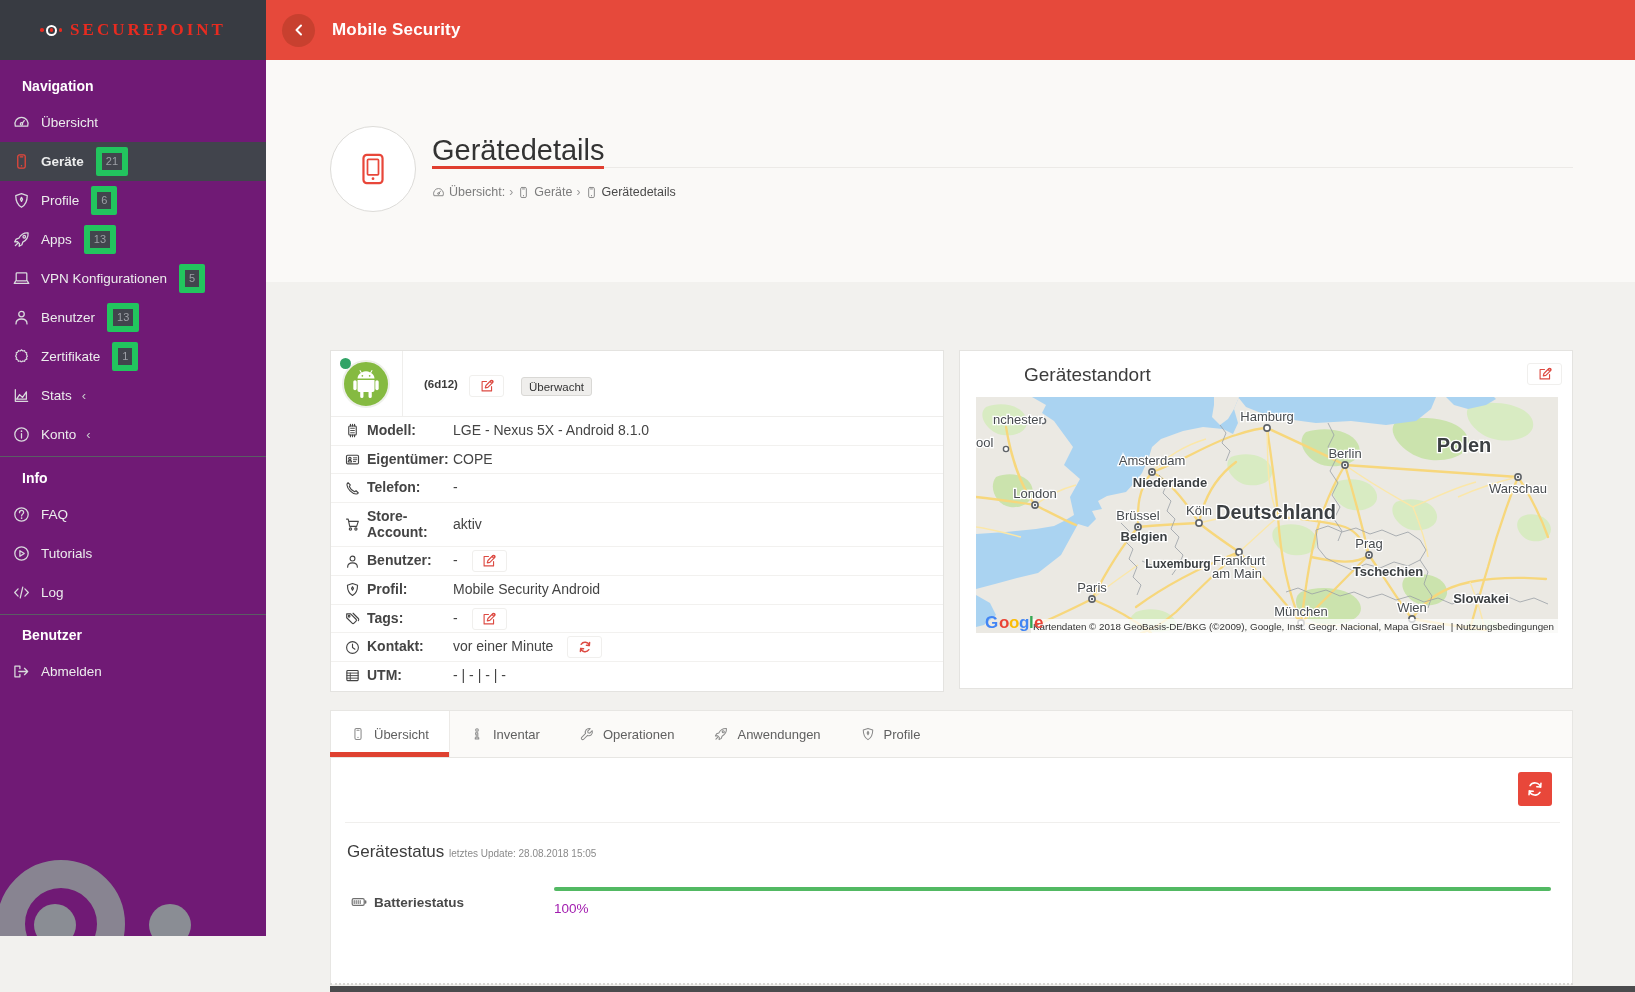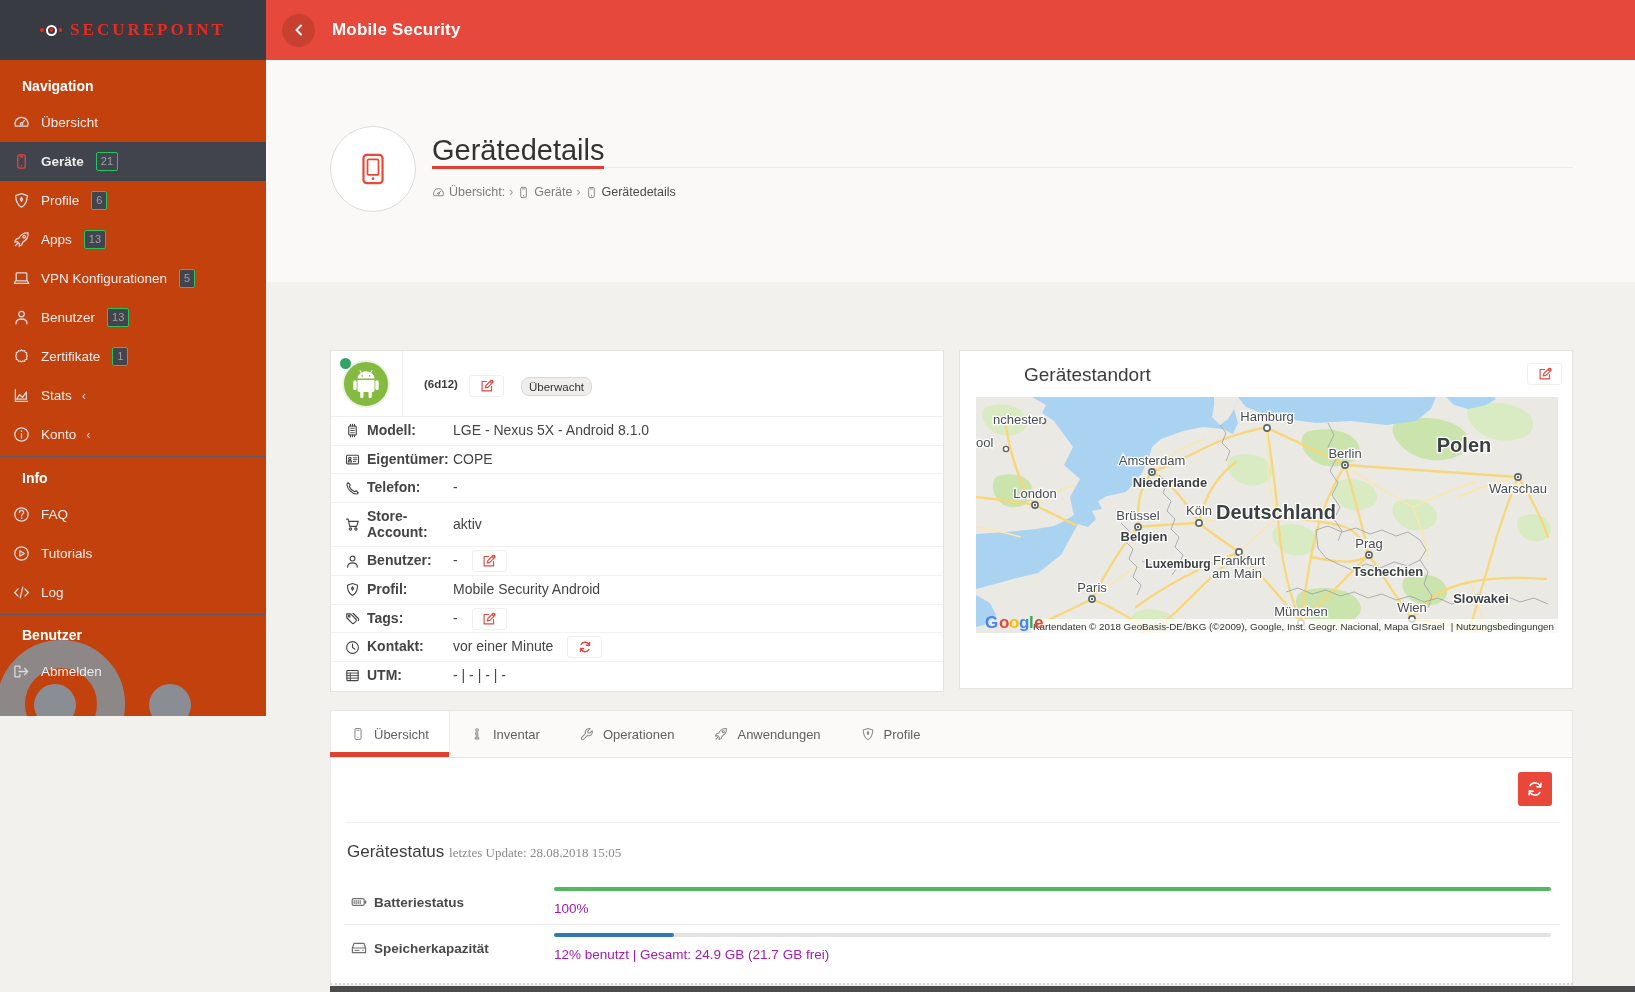--- a/index.html
+++ b/index.html
@@ -8,7 +8,7 @@
 body { font-family:"Liberation Sans", sans-serif; background:#f2f1ee; position:relative; }
 
 
-.sidebar { position:absolute; left:0; top:0; width:266px; height:716px; background:#c2410c; overflow:hidden; z-index:5; }
+.sidebar { position:absolute; left:0; top:0; width:266px; height:936px; background:#701a75; overflow:hidden; z-index:5; }
 .logo { height:60px; background:#383b42; display:flex; align-items:center; justify-content:center; }
 .logo-mark { display:flex; align-items:center; }
 .logo-dot { width:3.5px; height:3.5px; border-radius:50%; background:#e82b20; }

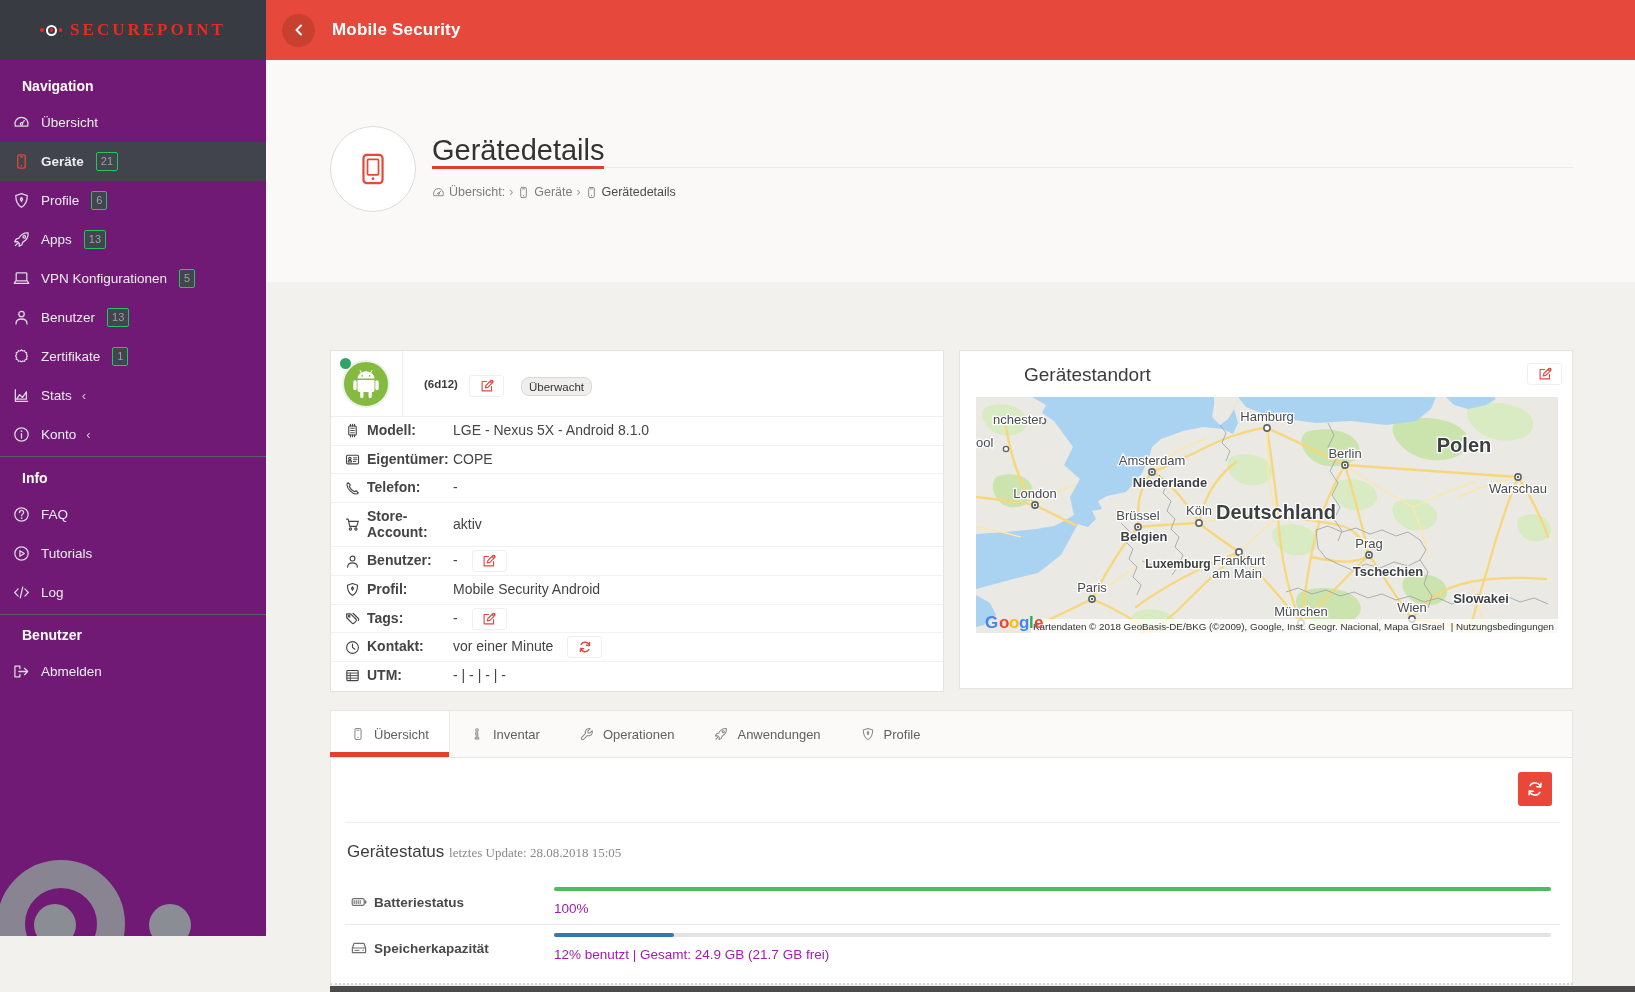--- a/index.html
+++ b/index.html
@@ -22,7 +22,7 @@
 .nav-item .ni svg { width:17px; height:17px; display:block; }
 .nav-item.active { background:#41444c; font-weight:bold; }
 .nav-item.active .ni { color:#e8473a; }
-.badge { margin-left:12px; background:#42454d; border:1px solid #22c55e; color:#9da0a6; font-size:11px; line-height:1; padding:3px 4px; border-radius:2px; font-weight:normal; }
+.badge { margin-left:12px; background:#42454d; border:6px solid #22c55e; color:#9da0a6; font-size:11px; line-height:1; padding:3px 4px; border-radius:2px; font-weight:normal; }
 .chev { margin-left:10px; color:#c7c9cc; font-size:13px; }
 .nav-sep { border-top:1px solid #5a5d64; margin-top:2px; }
 .watermark { position:absolute; left:0; bottom:0; width:266px; height:140px; z-index:1; }

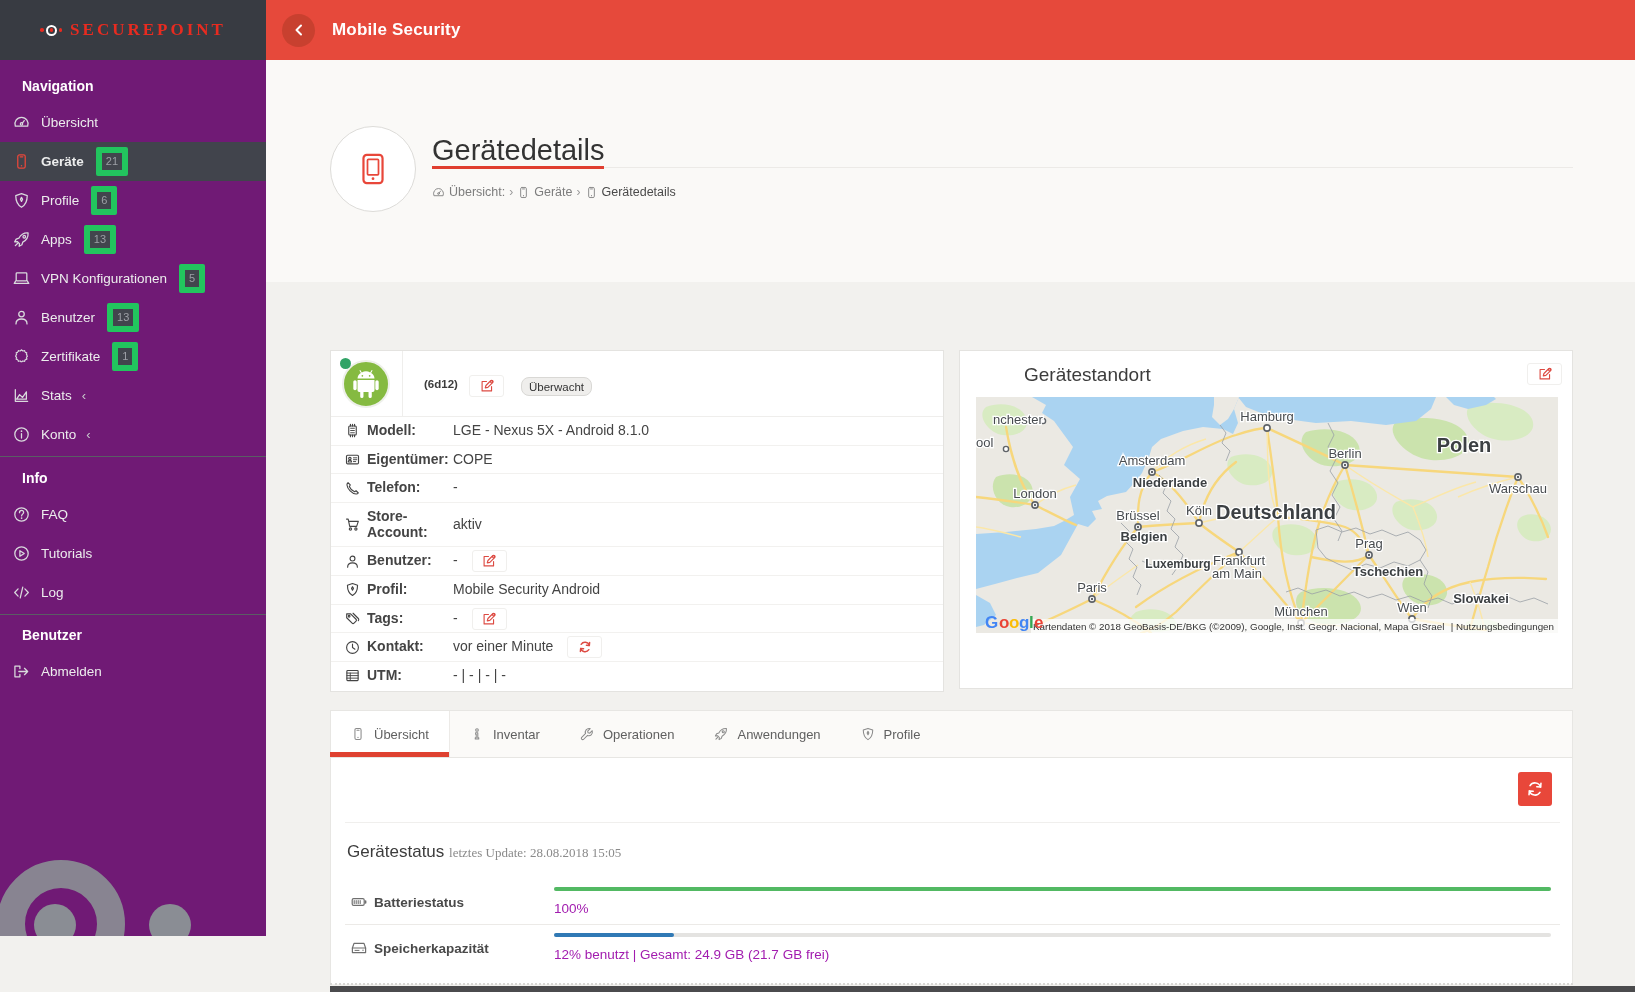--- a/index.html
+++ b/index.html
@@ -58,7 +58,7 @@
 .btn-edit { position:absolute; width:35px; height:22px; background:#fff; border:1px solid #f0efed; border-radius:3px; display:flex; align-items:center; justify-content:center; color:#dd4b43; }
 .btn-edit svg { width:14px; height:14px; display:block; }
 #edit-top { left:138px; top:24px; }
-.btn-grey { position:absolute; left:190px; top:26px; height:19px; padding:0 7px; background:#efeeec; border:1px solid #d9d8d5; border-radius:8px; font-size:11.5px; color:#333; display:flex; align-items:center; }
+.btn-grey { position:absolute; left:190px; top:26px; height:19px; padding:0 7px; background:#efeeec; border:1px solid #d9d8d5; border-radius:3px; font-size:11.5px; color:#333; display:flex; align-items:center; }
 
 table.props { width:100%; border-collapse:collapse; }
 table.props td { border-bottom:1px solid #f2f1ef; vertical-align:middle; font-size:14px; color:#444; padding:0; }

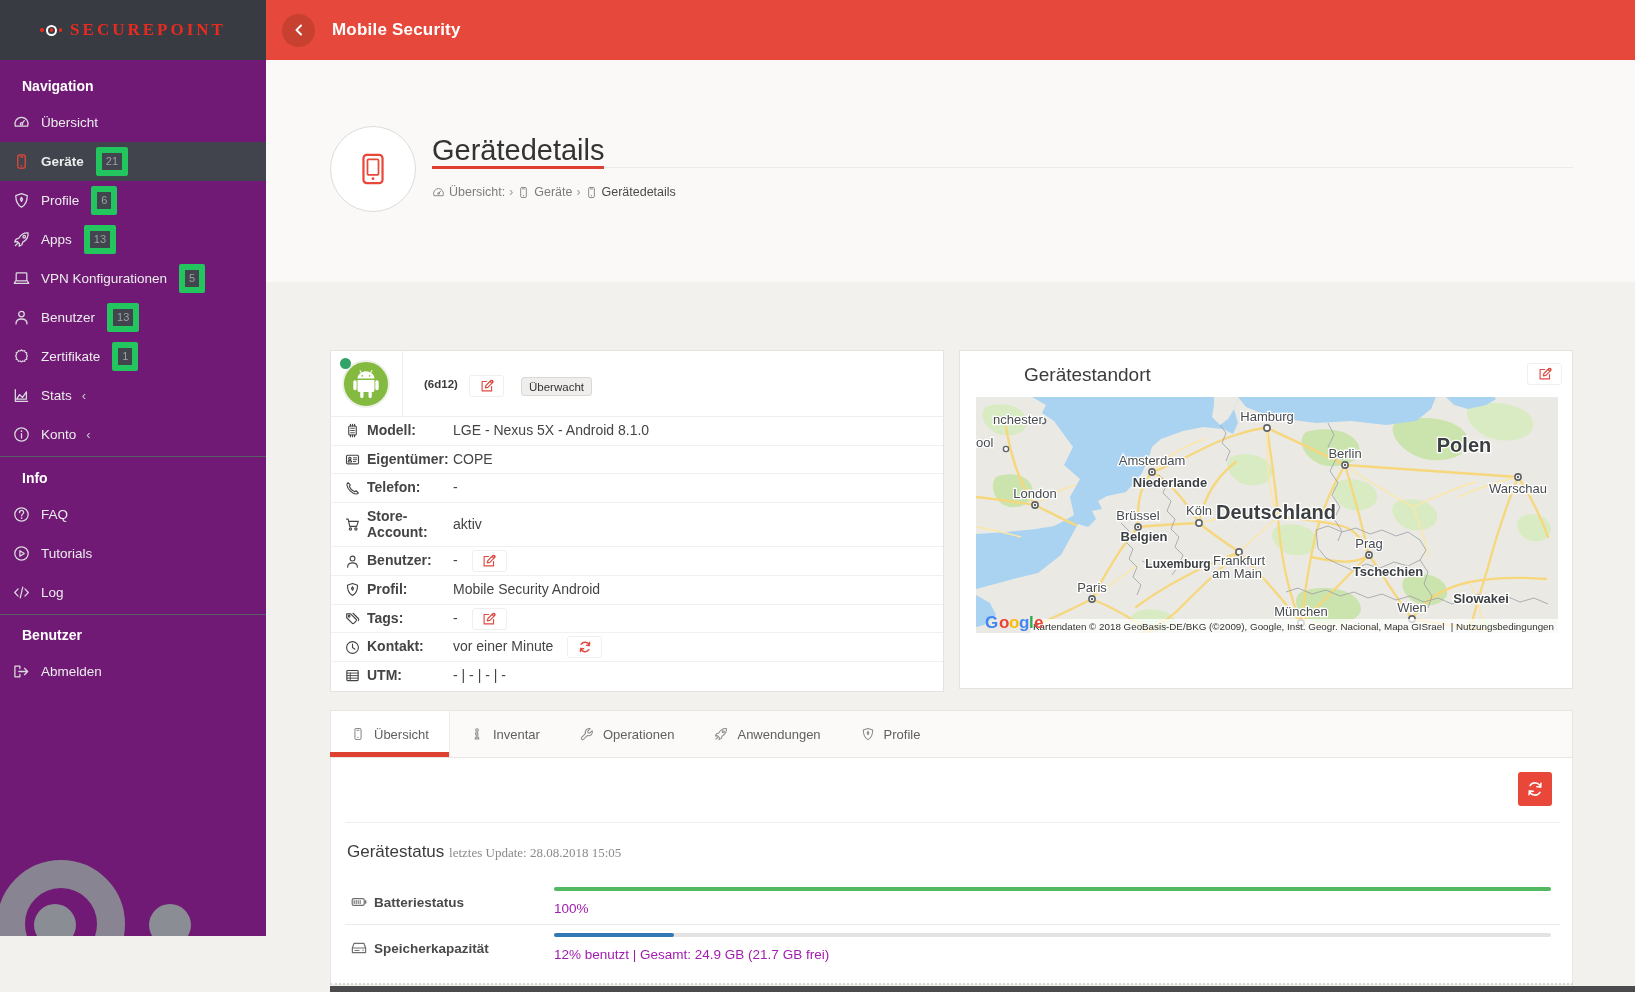--- a/index.html
+++ b/index.html
@@ -89,7 +89,7 @@
 .panel { position:absolute; left:330px; top:758px; width:1243px; height:226px; background:#fff; border-left:1px solid #e7e6e3; border-right:1px solid #e7e6e3; }
 .btn-refresh { position:absolute; right:20px; top:14px; width:34px; height:34px; background:#e8473a; border-radius:3px; color:#fff; display:flex; align-items:center; justify-content:center; }
 .status-head { position:absolute; left:16px; top:84px; font-size:17px; color:#3c3c3c; }
-.status-sub { font-size:13px; color:#8a8a8a; font-weight:normal;font-family:Liberation Serif, serif; }
+.status-sub { font-size:10px; color:#8a8a8a; font-weight:normal; }
 .srow { position:absolute; left:14px; width:1215px; height:48px; }
 .srow .slab { position:absolute; left:6px; top:15px; display:flex; align-items:center; font-size:13.5px; font-weight:bold; color:#4a4a4a; }
 .srow .slab svg { width:16px; height:16px; margin-right:7px; color:#6f6f6f; }

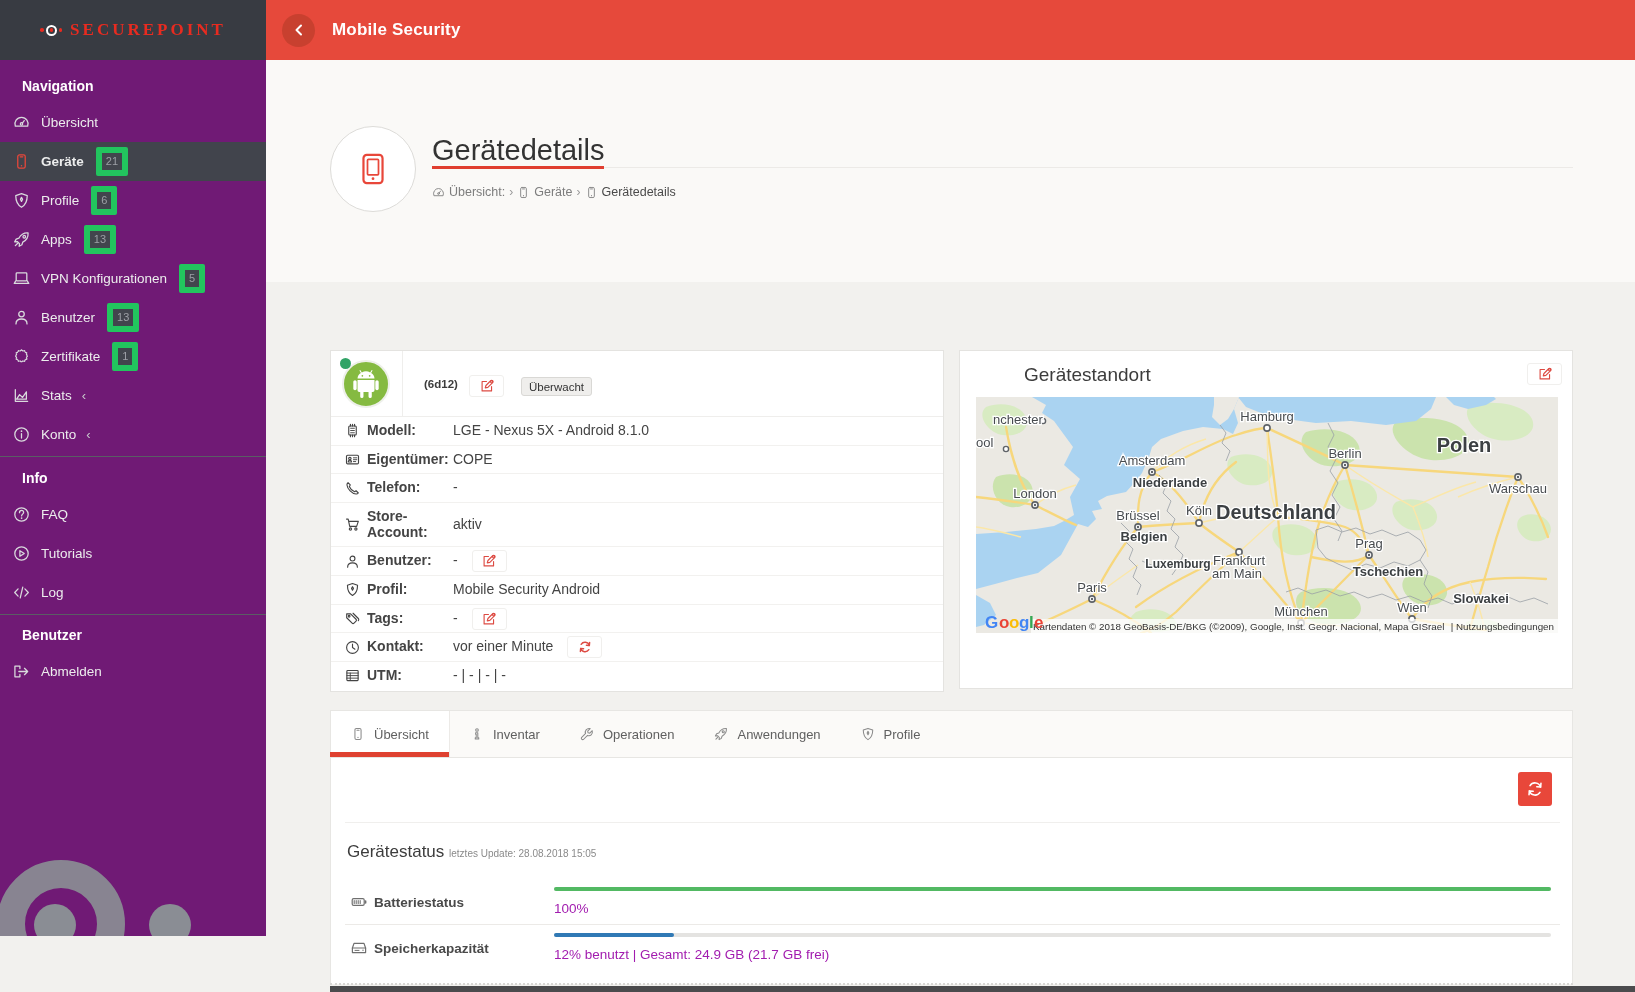--- a/index.html
+++ b/index.html
@@ -611,18 +611,6 @@
       </div>
     <div class="bar-text">100%</div>
   </div>
-  <div class="srow" id="row-store">
-    <div class="slab"><svg viewBox="0 0 16 16" fill="none" stroke="currentColor" stroke-width="1.2" stroke-linecap="round" stroke-linejoin="round">
-          <path d="M3 3.4 H13 L14.6 8 V12.6 H1.4 V8 Z"></path>
-          <path d="M1.4 8 H14.6"></path>
-          <path d="M4 10.4 h4" stroke-width="1"></path>
-          <circle cx="12" cy="10.3" r="0.7" fill="currentColor" stroke="none"></circle>
-        </svg> Speicherkapazität</div>
-    <div class="track">
-        <div class="fill" style="width:120px;background:#3079b5;"></div>
-      </div>
-    <div class="bar-text">12% benutzt | Gesamt: 24.9 GB (21.7 GB frei)</div>
-  </div>
 </div>
 <div class="bottom-dots"></div>
 <div class="bottom-strip"></div>

